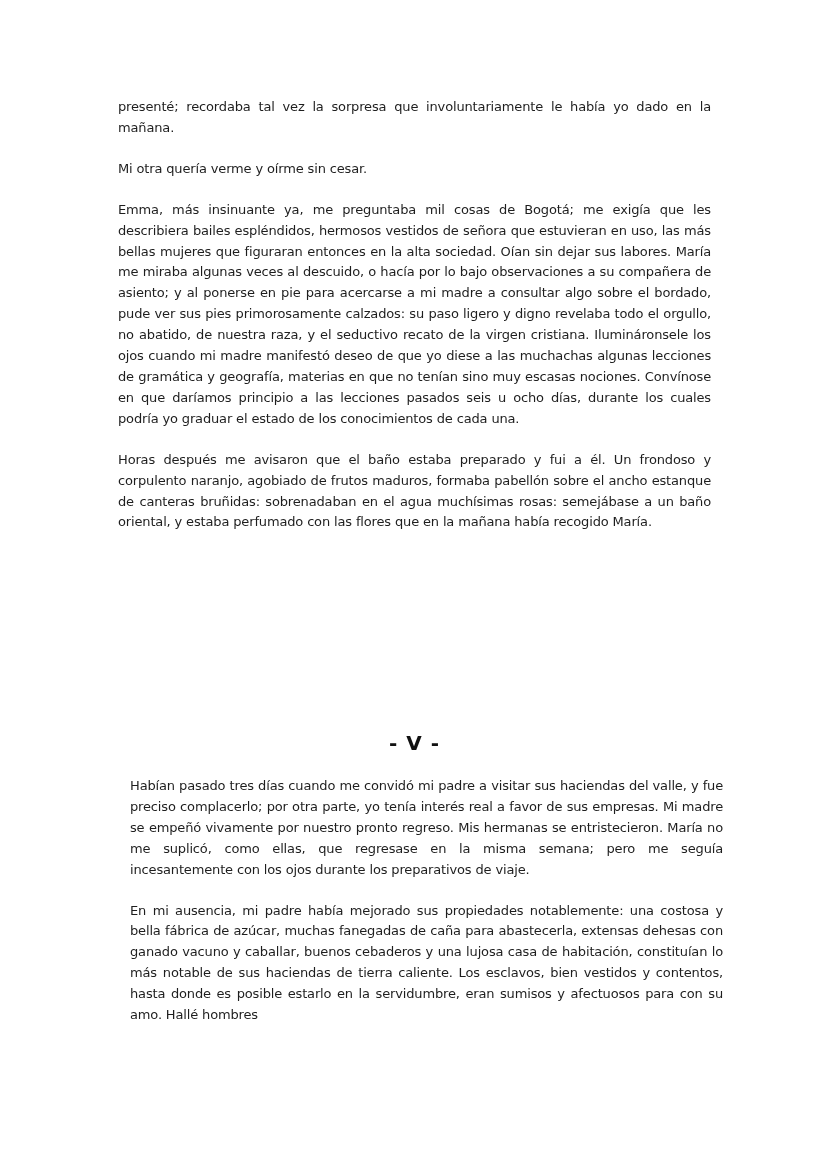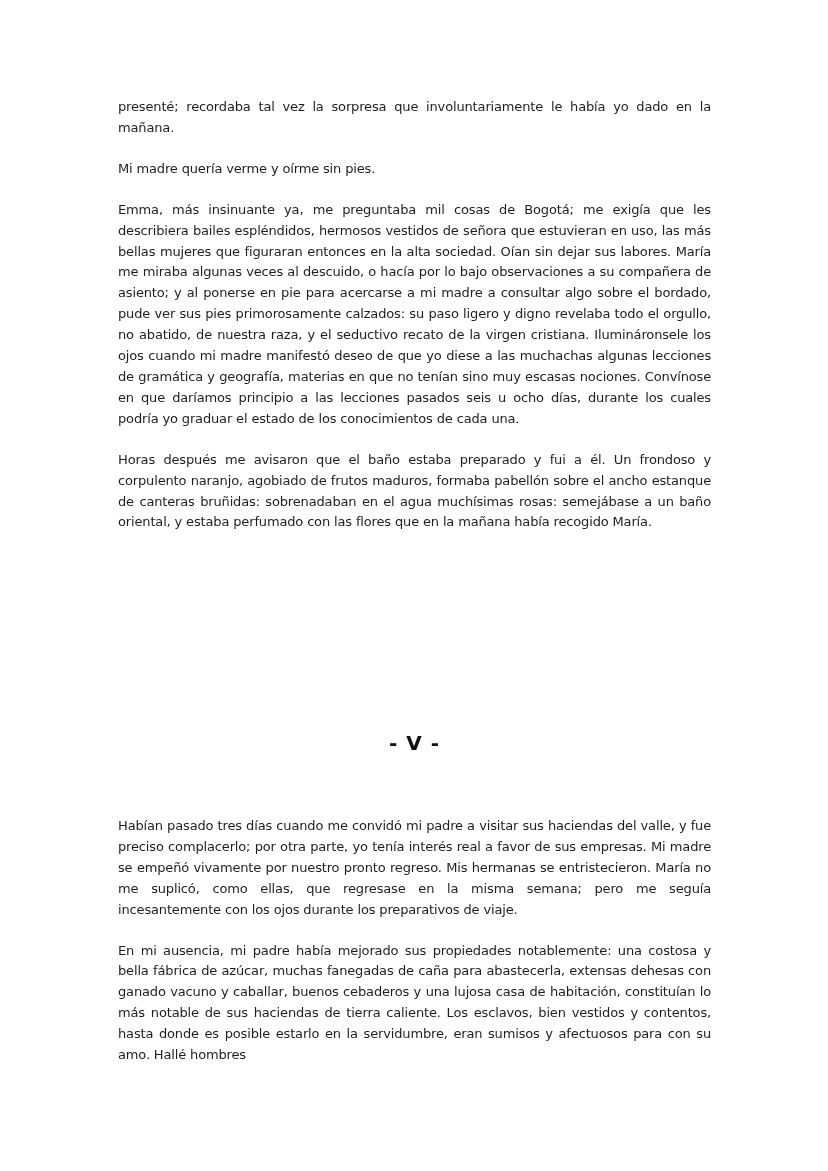--- a/index.html
+++ b/index.html
@@ -54,7 +54,7 @@
 
 <div class="page">
   <p class="para">presenté; recordaba tal vez la sorpresa que involuntariamente le había yo dado en la mañana.</p>
-  <p class="para">Mi madre quería verme y oírme sin pies.</p>
+  <p class="para">Mi otra quería verme y oírme sin cesar.</p>
   <p class="para">Emma, más insinuante ya, me preguntaba mil cosas de Bogotá; me exigía que les describiera bailes espléndidos, hermosos vestidos de señora que estuvieran en uso, las más bellas mujeres que figuraran entonces en la alta sociedad. Oían sin dejar sus labores. María me miraba algunas veces al descuido, o hacía por lo bajo observaciones a su compañera de asiento; y al ponerse en pie para acercarse a mi madre a consultar algo sobre el bordado, pude ver sus pies primorosamente calzados: su paso ligero y digno revelaba todo el orgullo, no abatido, de nuestra raza, y el seductivo recato de la virgen cristiana. Ilumináronsele los ojos cuando mi madre manifestó deseo de que yo diese a las muchachas algunas lecciones de gramática y geografía, materias en que no tenían sino muy escasas nociones. Convínose en que daríamos principio a las lecciones pasados seis u ocho días, durante los cuales podría yo graduar el estado de los conocimientos de cada una.</p>
   <p class="para">Horas después me avisaron que el baño estaba preparado y fui a él. Un frondoso y corpulento naranjo, agobiado de frutos maduros, formaba pabellón sobre el ancho estanque de canteras bruñidas: sobrenadaban en el agua muchísimas rosas: semejábase a un baño oriental, y estaba perfumado con las flores que en la mañana había recogido María.</p>
 

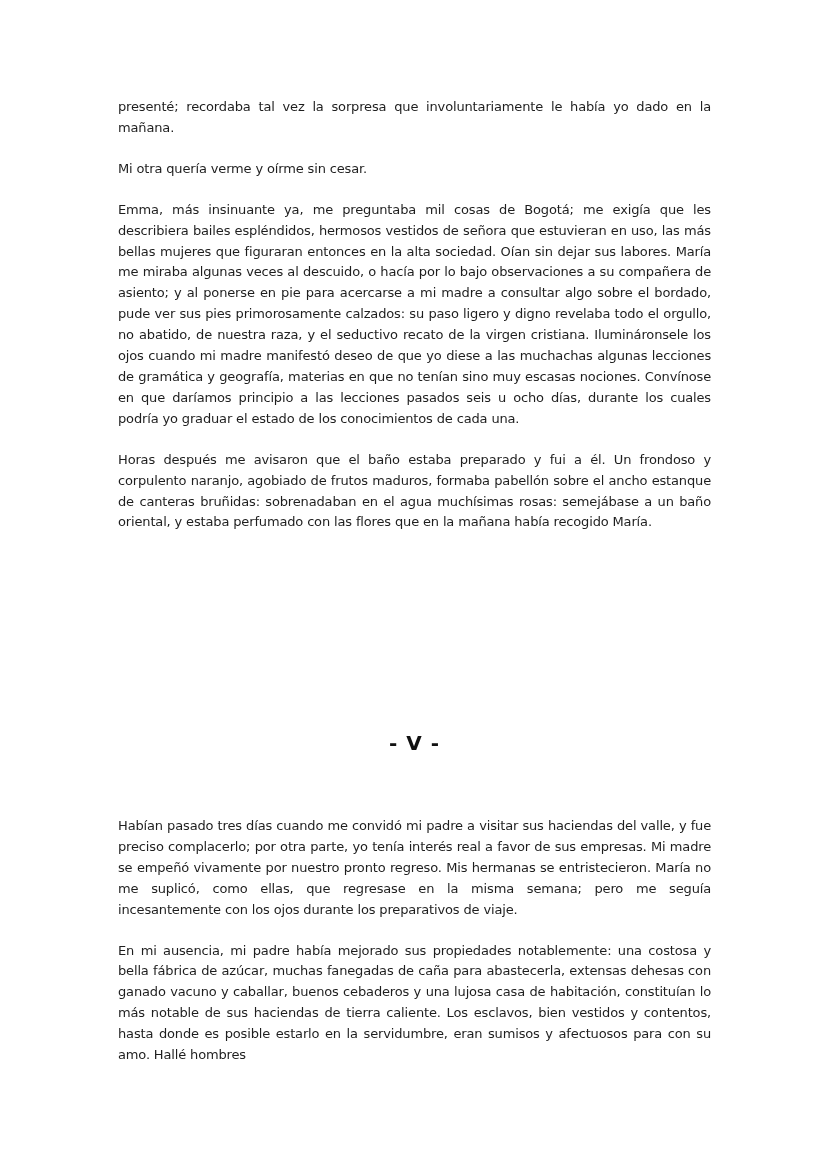--- a/index.html
+++ b/index.html
@@ -43,10 +43,9 @@
     }
     .section2 {
       position: absolute;
-      left: 0;
+      left: 12px;
       top: 679px;
       width: 593px;
-      margin-top: 40px;
     }
   </style>
 </head>

